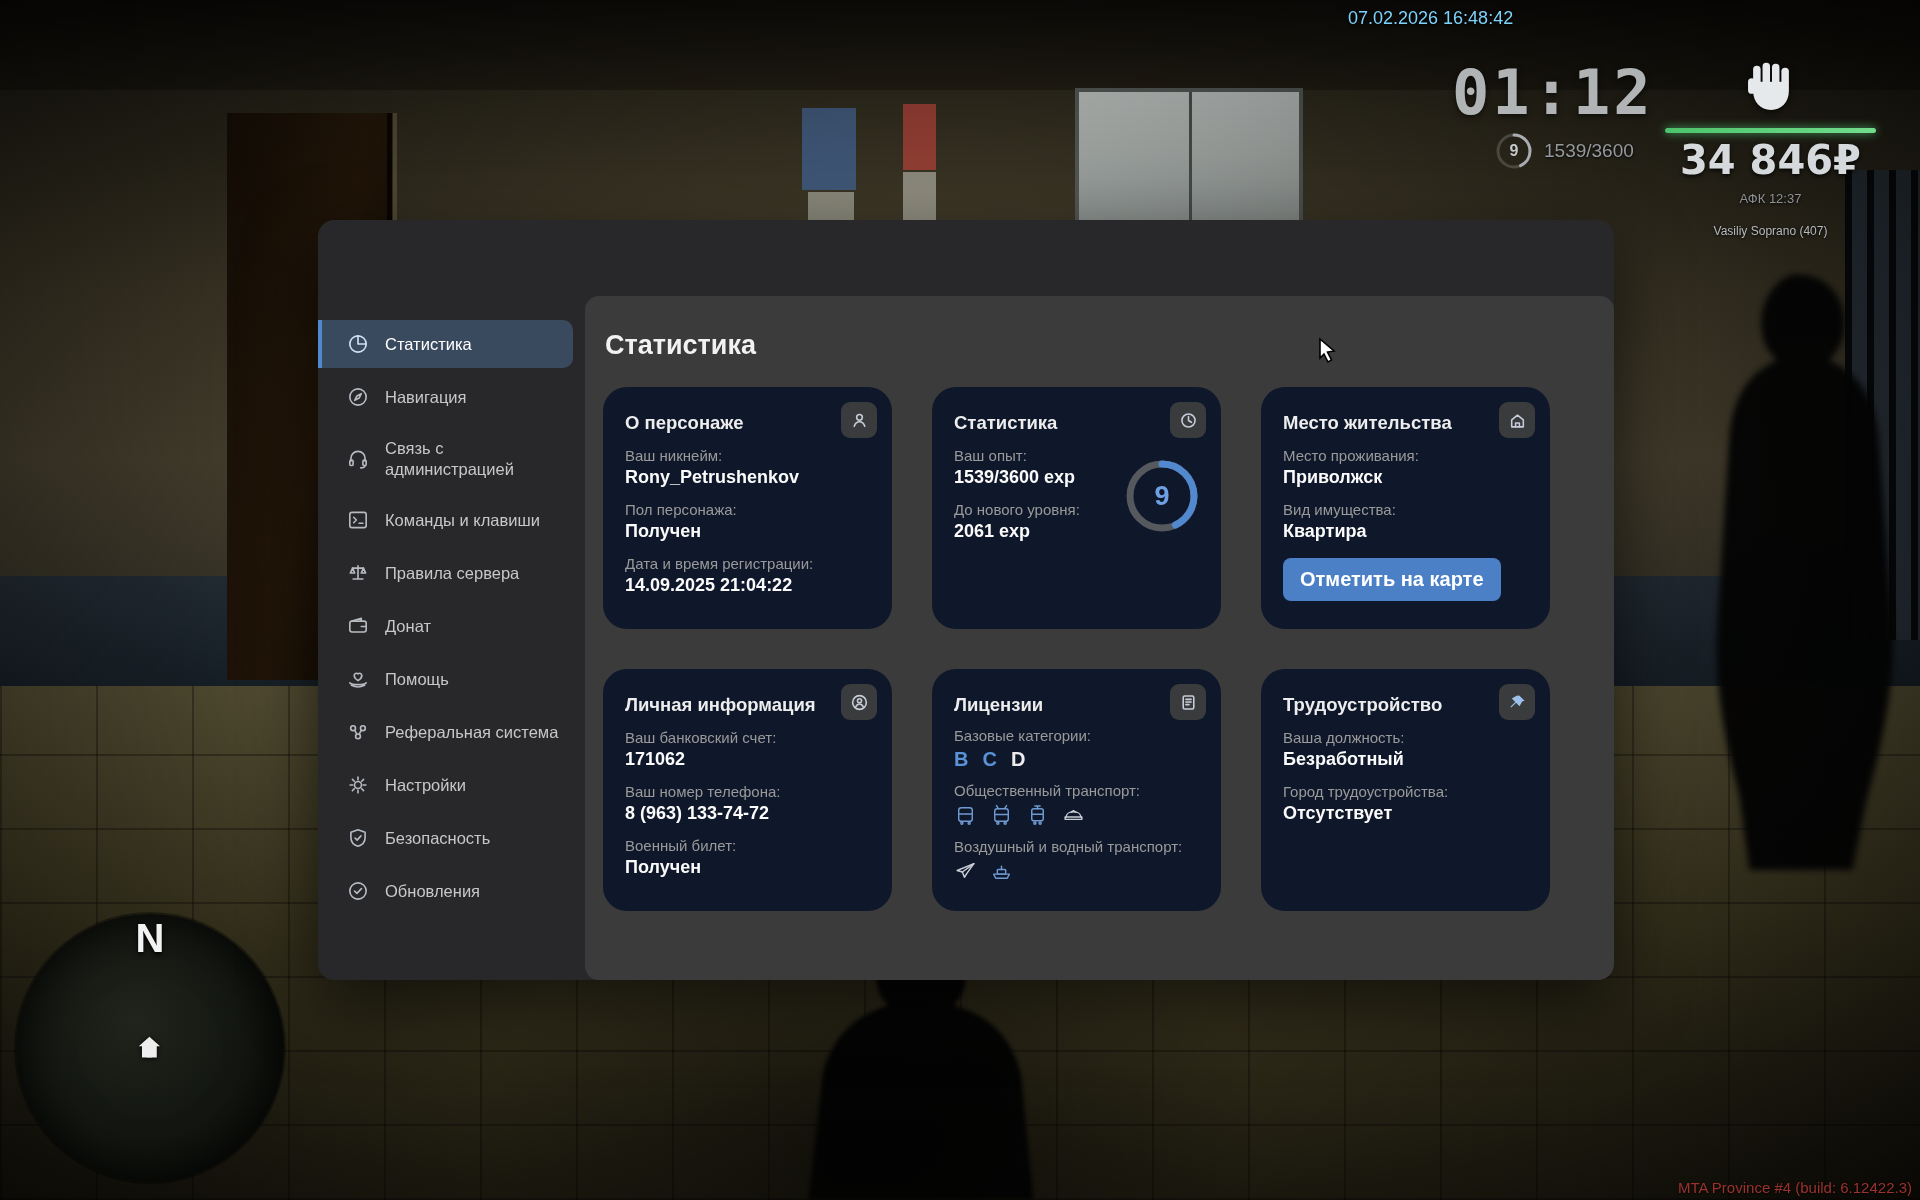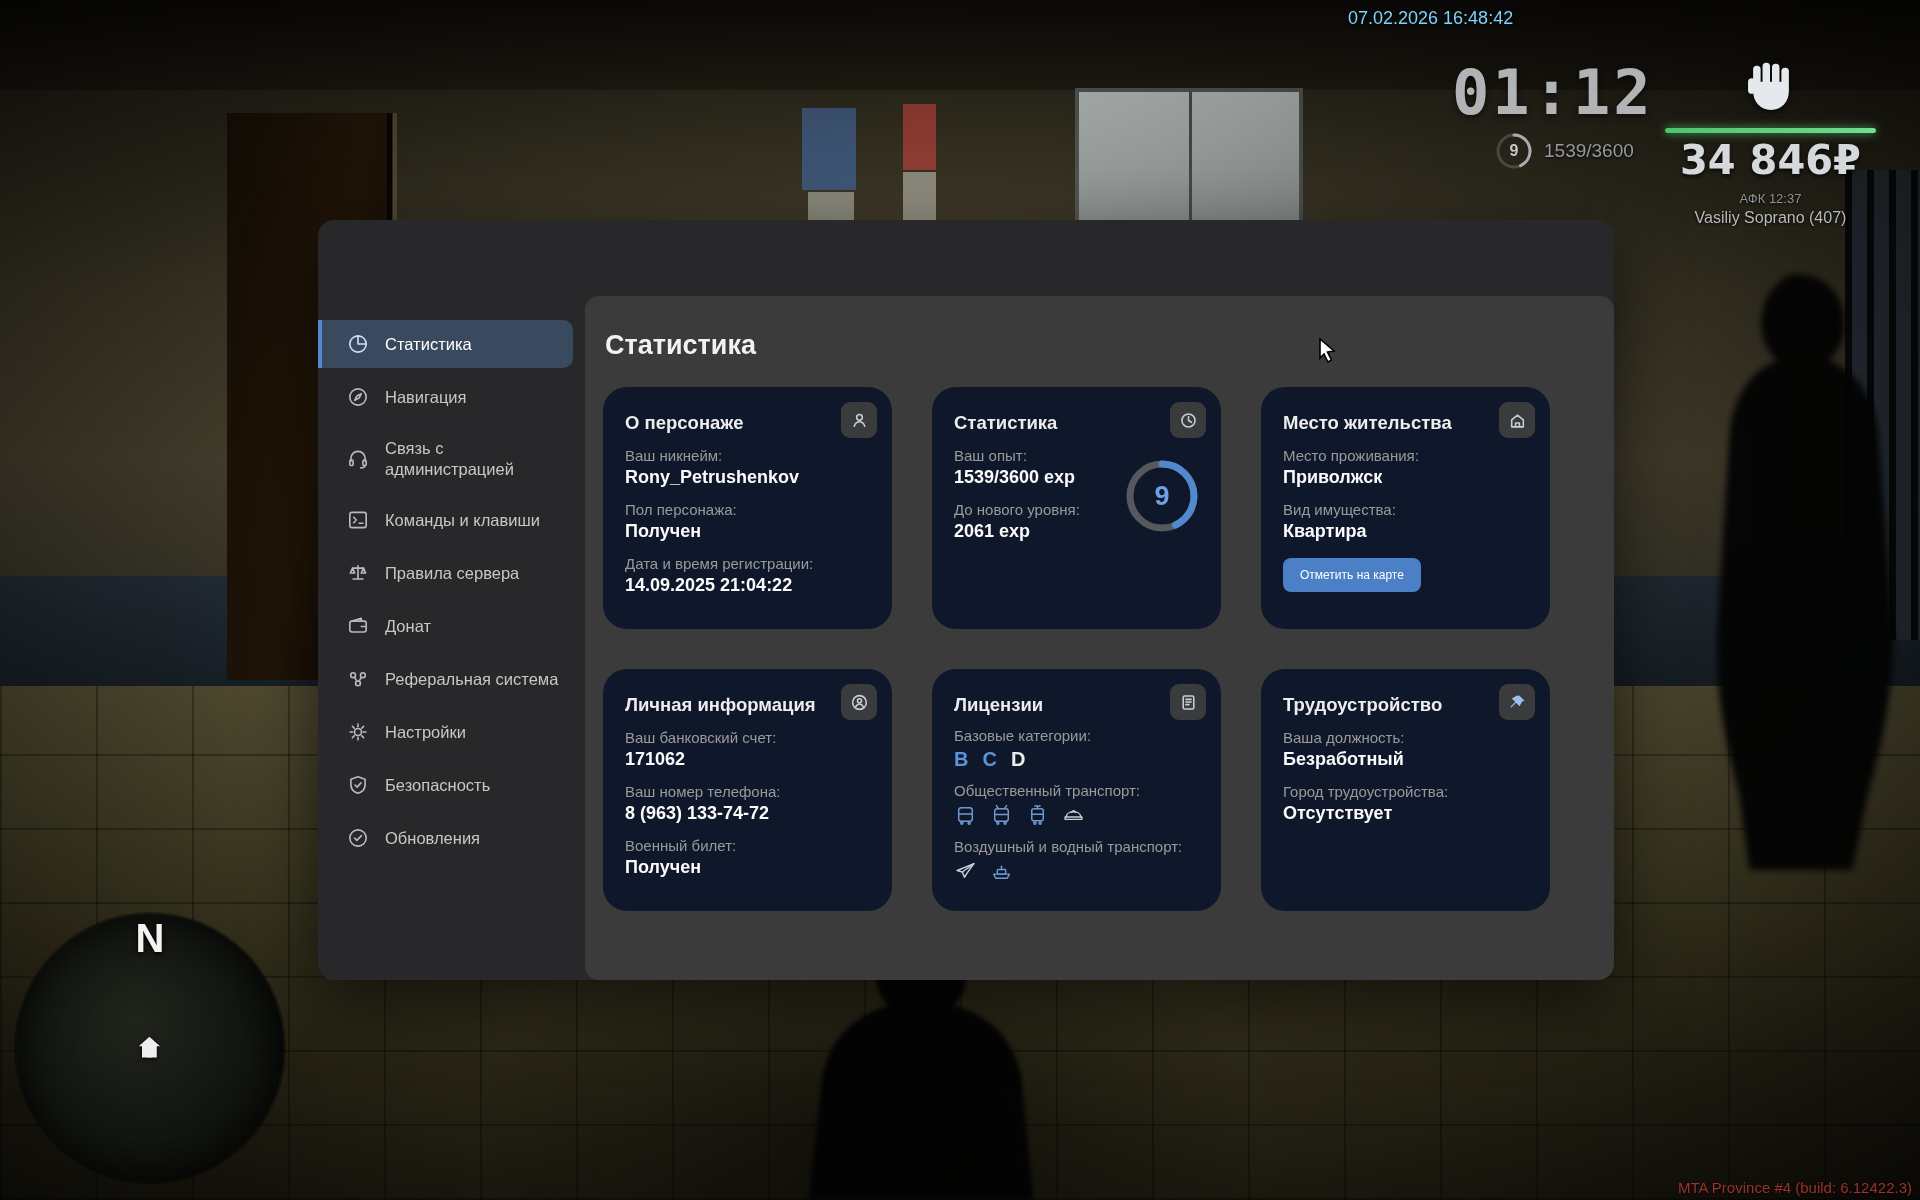--- a/index.html
+++ b/index.html
@@ -50,7 +50,7 @@
   .health-bar{margin-top:10px;height:5px;border-radius:3px;background:linear-gradient(90deg,var(--health-green,#4cc46b),#72dd8d);box-shadow:0 0 10px rgba(90,220,130,.75)}
   .hud-money{margin-top:4px;font-size:40px;font-weight:700;color:#d6d9db;text-align:center;text-shadow:0 2px 4px rgba(0,0,0,.8);font-family:"DejaVu Sans","Liberation Sans",sans-serif}
   .hud-afk{margin-top:8px;font-size:13px;color:#8d9194;text-shadow:0 1px 3px #000}
-  .hud-player{margin-top:3px;font-size:16px;color:#b6babd;text-shadow:0 1px 3px #000}
+  .hud-player{margin-top:18px;font-size:12px;color:#b6babd;text-shadow:0 1px 3px #000}
   .minimap{position:absolute;left:16px;top:914px;width:268px;height:268px;border-radius:50%;
     background:radial-gradient(circle at 45% 40%,#20241c,#121510 55%,#0a0c08 85%);
     box-shadow:inset 0 0 50px rgba(0,0,0,.85), 0 0 0 2px rgba(0,0,0,.4)}

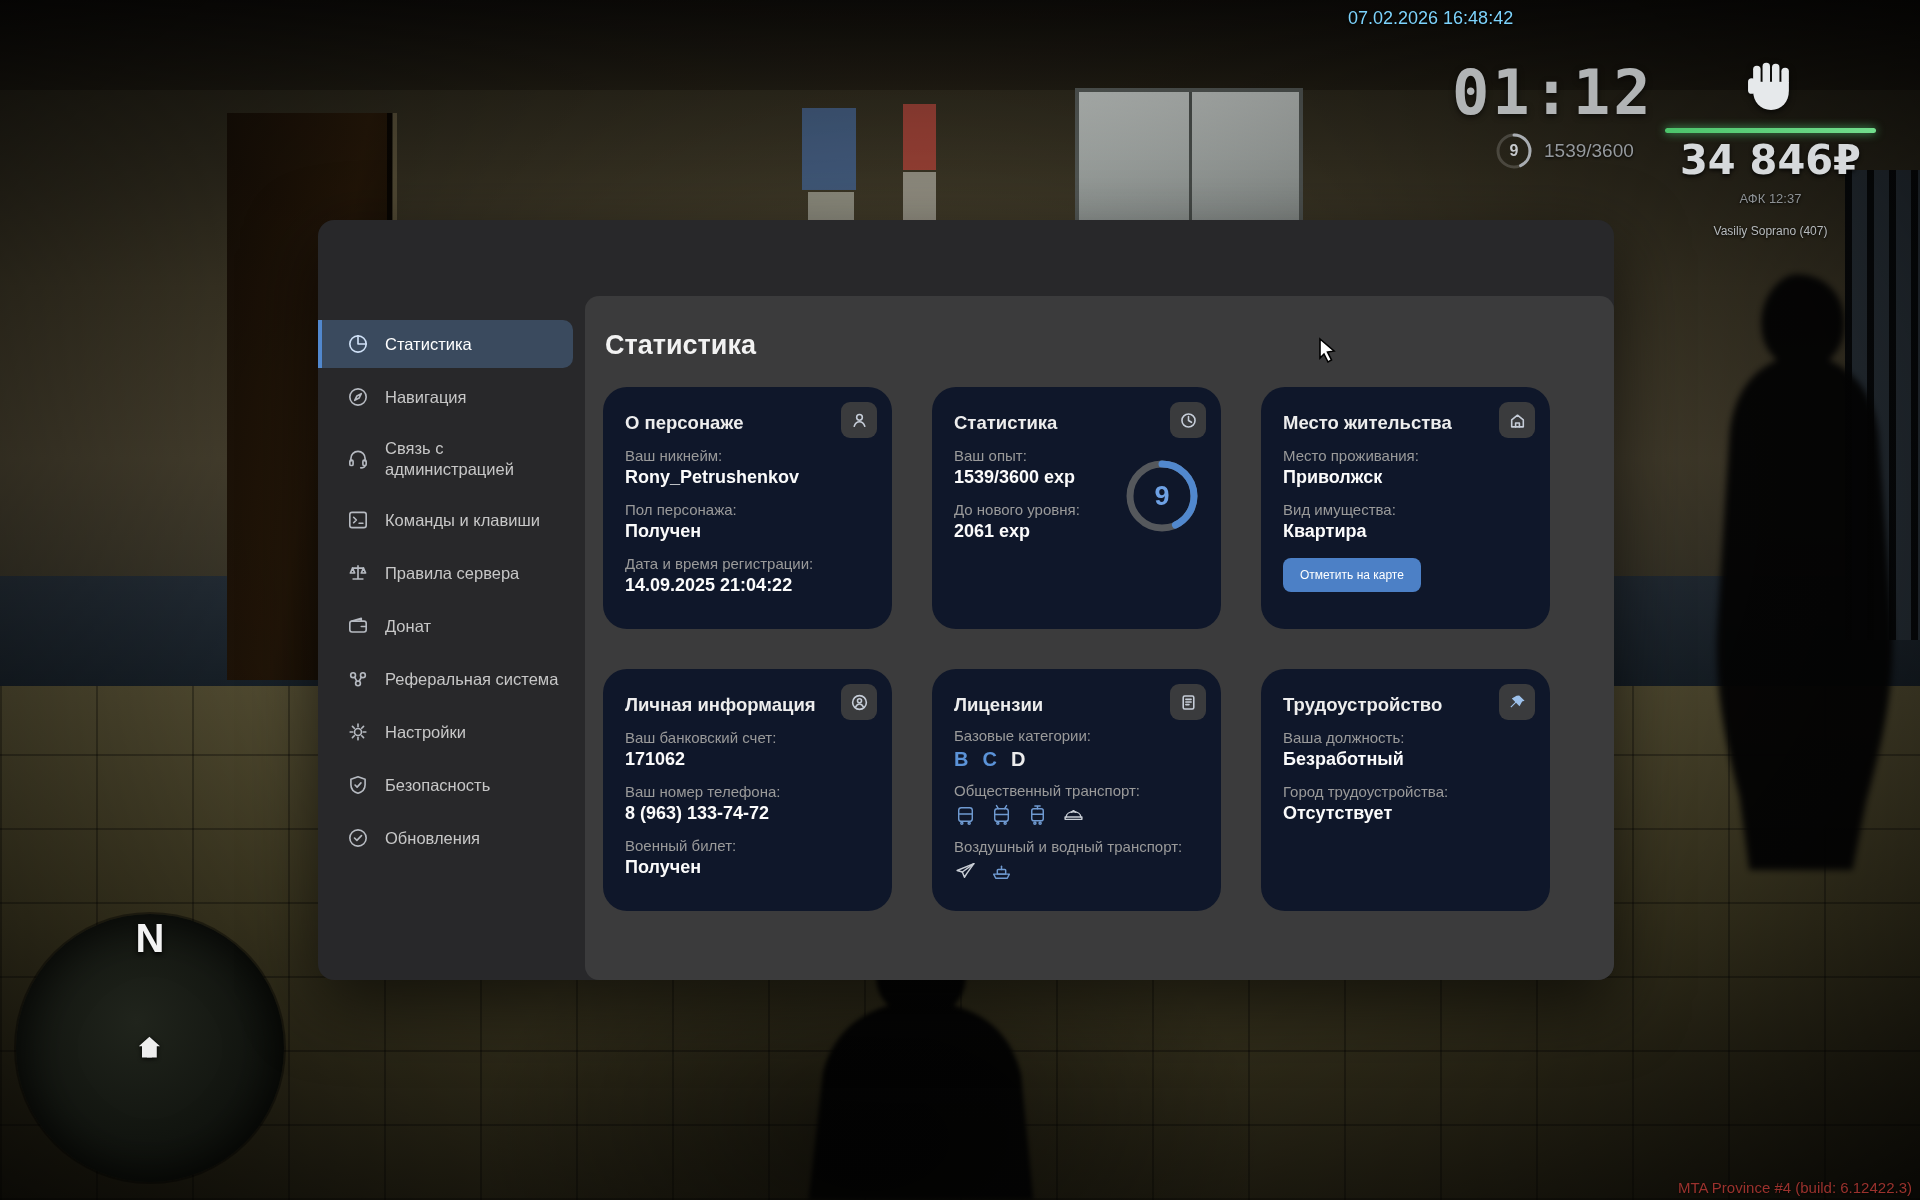--- a/index.html
+++ b/index.html
@@ -84,7 +84,7 @@
   .ring-wrap .ring-base{stroke:#55585c;stroke-width:7}
   .ring-wrap .ring-prog{stroke:var(--accent-blue,#5b8fd9);stroke-width:7}
   .ring-num{position:absolute;inset:0;display:flex;align-items:center;justify-content:center;font-size:27px;font-weight:700;color:#6ea1e4}
-  .map-btn{margin-top:16px;background:var(--button-blue,#4c80c6);color:#fff;border:none;border-radius:8px;font-size:12px;font-weight:400;padding:10px 17px;font-family:inherit;cursor:pointer}
+  .map-btn{margin-top:16px;background:var(--button-blue,#4c80c6);color:#fff;border:none;border-radius:8px;font-size:20px;font-weight:700;padding:10px 17px;font-family:inherit;cursor:pointer}
   .lic-label{margin-top:11px;font-size:15px;color:#9a9a9a}
   .cat-row{display:flex;gap:14px;margin-top:4px}
   .cat{font-size:20px;font-weight:700;color:#ececec}

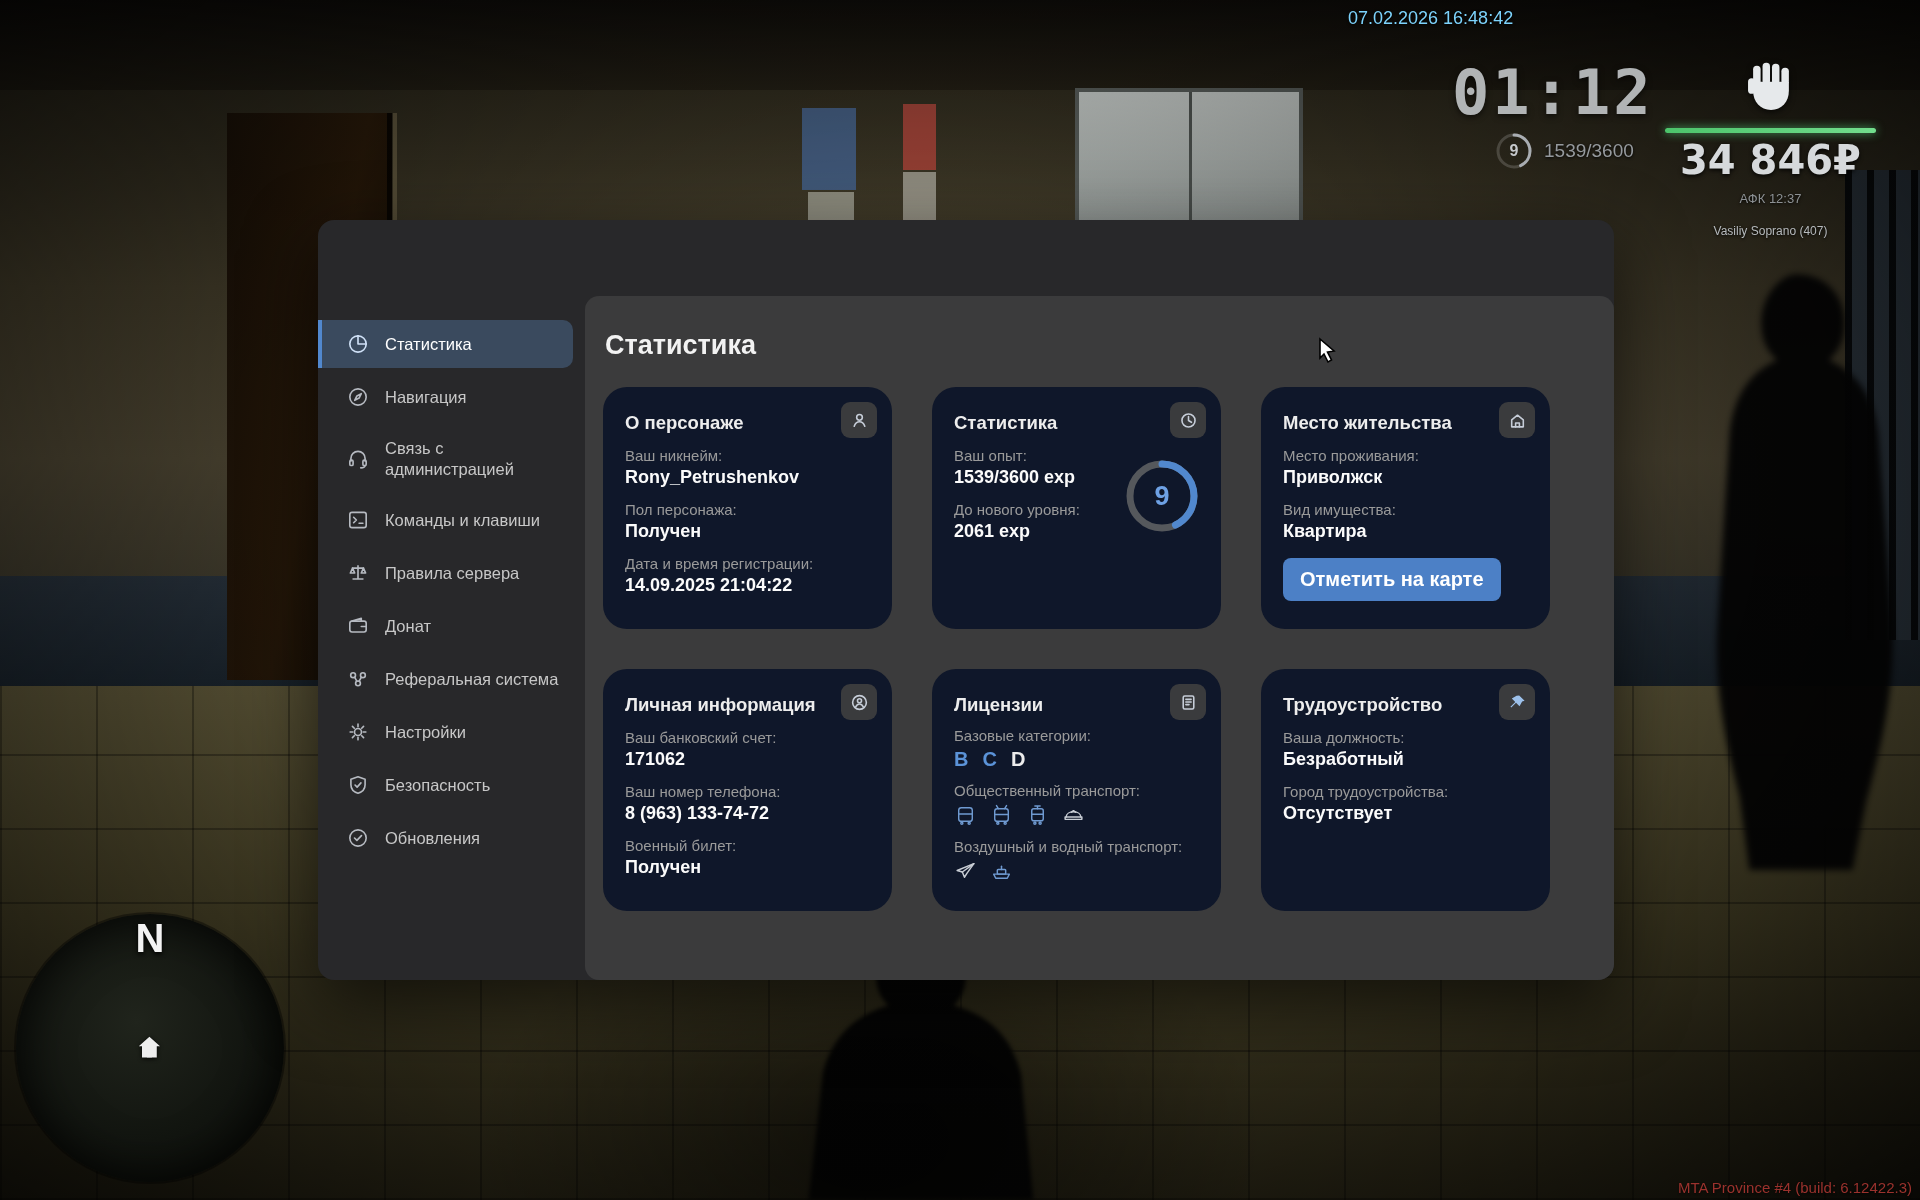--- a/index.html
+++ b/index.html
@@ -230,6 +230,15 @@
     <div class="side-item">
       <span class="si-icon">
           <svg class="ln" viewBox="0 0 22 22">
+            <path d="M11 12.5S7.5 10.3 7.5 7.9A2.1 2.1 0 0 1 11 6.3a2.1 2.1 0 0 1 3.5 1.6c0 2.4-3.5 4.6-3.5 4.6z"></path>
+            <path d="M3.5 14.5c2.5 2.2 12.5 2.2 15 0M5 16.8c3.5 1.8 8.5 1.8 12 0"></path>
+          </svg>
+        </span>
+      <span>Помощь</span>
+    </div>
+    <div class="side-item">
+      <span class="si-icon">
+          <svg class="ln" viewBox="0 0 22 22">
             <circle cx="6.5" cy="7.5" r="2.2"></circle>
             <circle cx="15.5" cy="7.5" r="2.2"></circle>
             <circle cx="11" cy="15" r="2.2"></circle>

